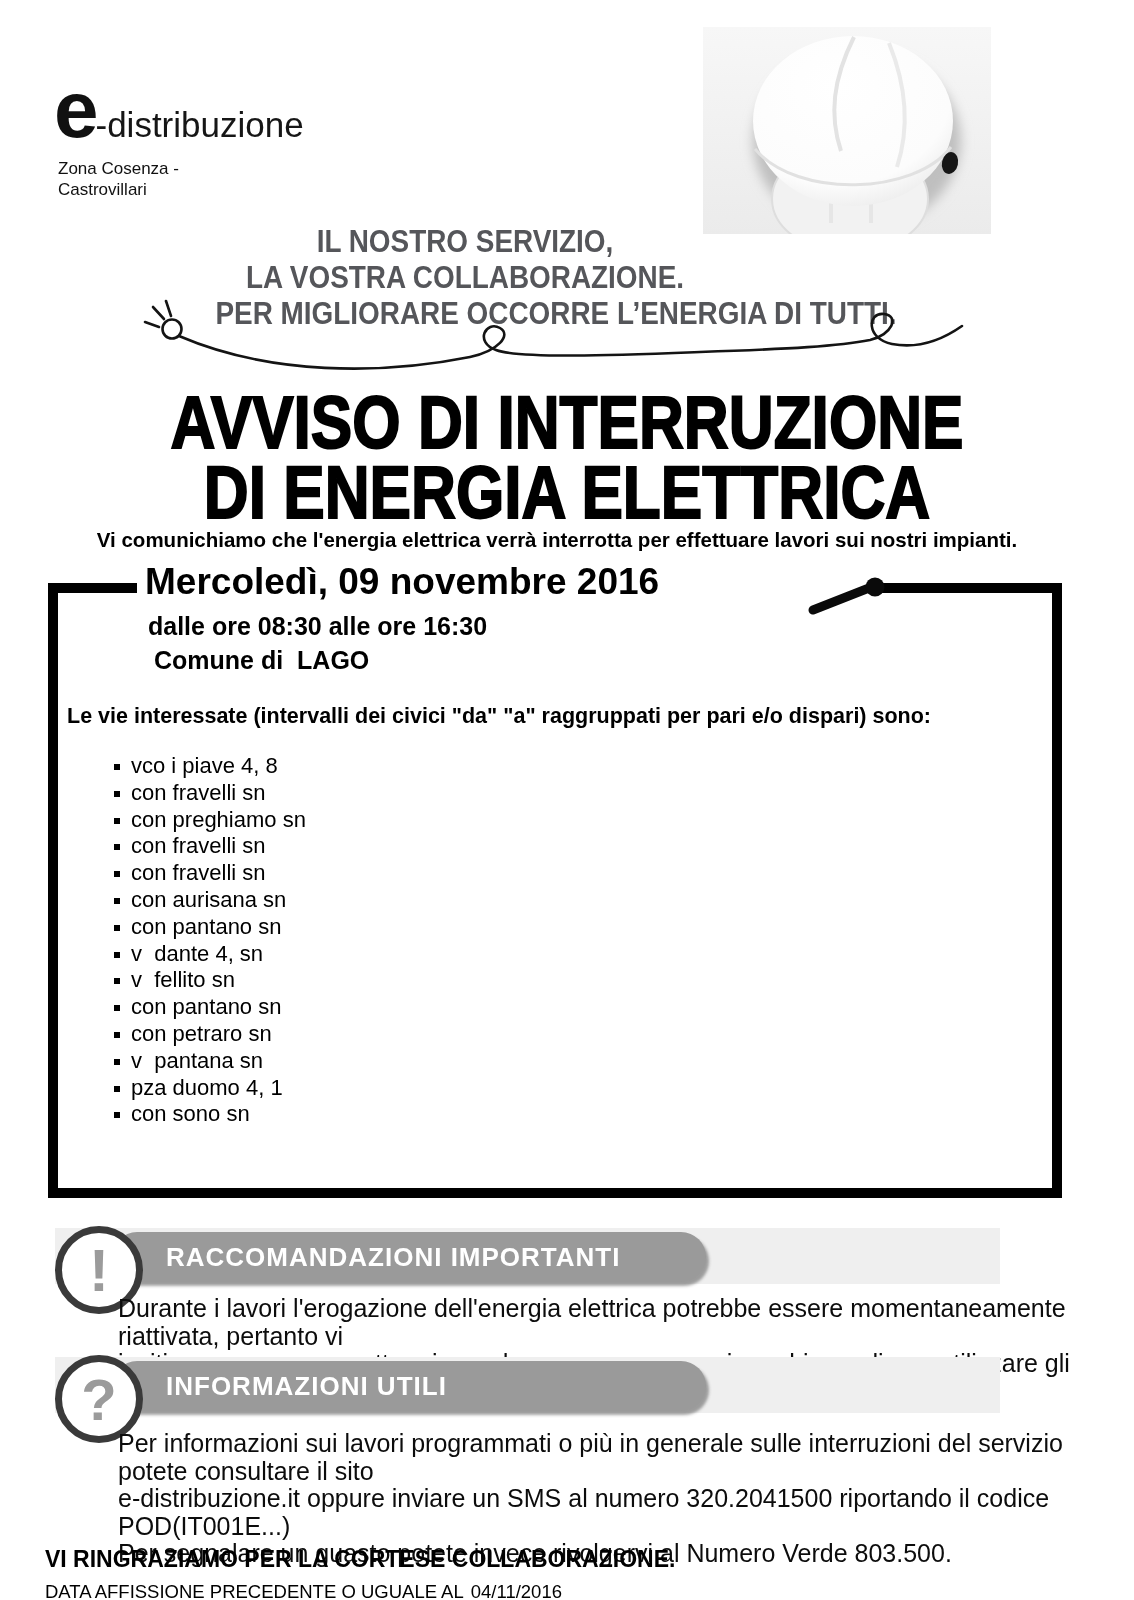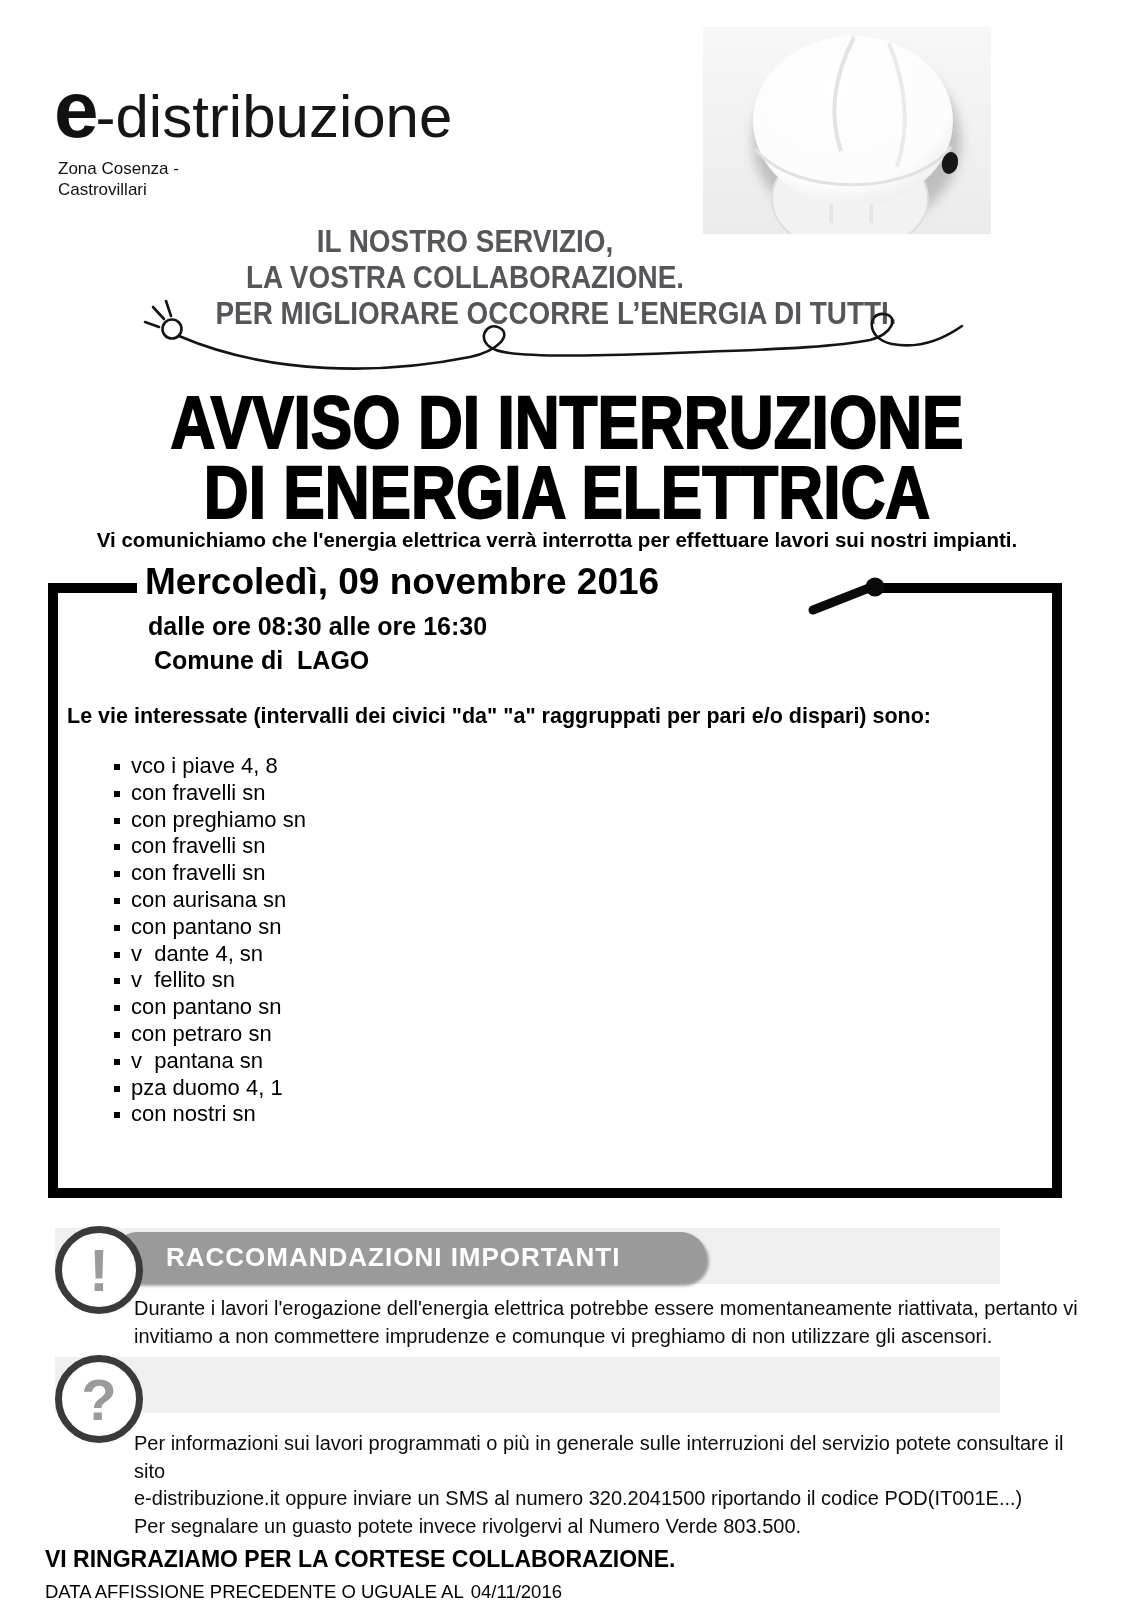--- a/index.html
+++ b/index.html
@@ -12,7 +12,7 @@
   
   .logo { left:54px; top:70px; display:flex; align-items:baseline; }
   .logo-e { font-size:80px; font-weight:bold; letter-spacing:-3px; color:#111; line-height:1; }
-  .logo-rest { font-size:60px; font-weight:400; color:#161616; letter-spacing:0px; line-height:1; }
+  .logo-rest { font-size:35px; font-weight:400; color:#161616; letter-spacing:0px; line-height:1; }
   .zone { left:58px; top:146px; font-size:17px; line-height:21px; color:#111;margin-top:12px; }
 
   

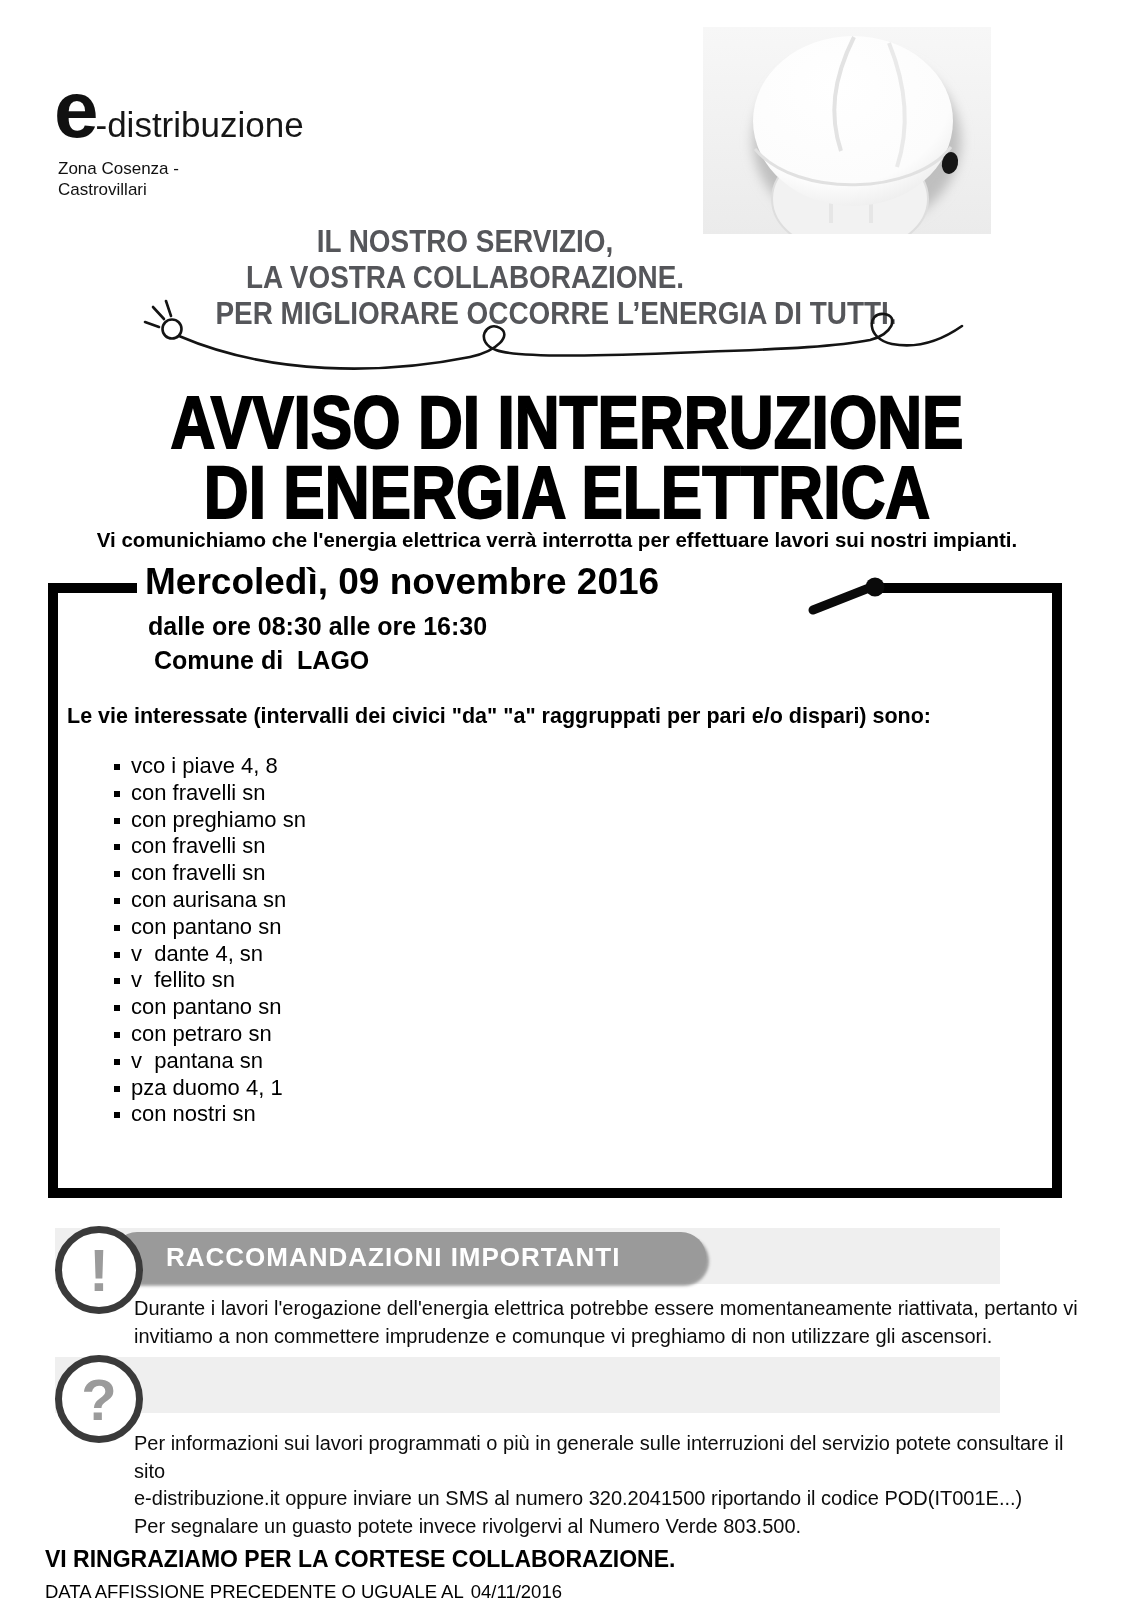--- a/index.html
+++ b/index.html
@@ -185,7 +185,7 @@
 
       <li><span class="sq"></span><span>pza duomo 4, 1</span></li>
 
-      <li><span class="sq"></span><span>con nostri sn</span></li>
+      <li><span class="sq"></span><span>con sono sn</span></li>
     </ul>
 
   <div class="abs backdrop bk1"></div>

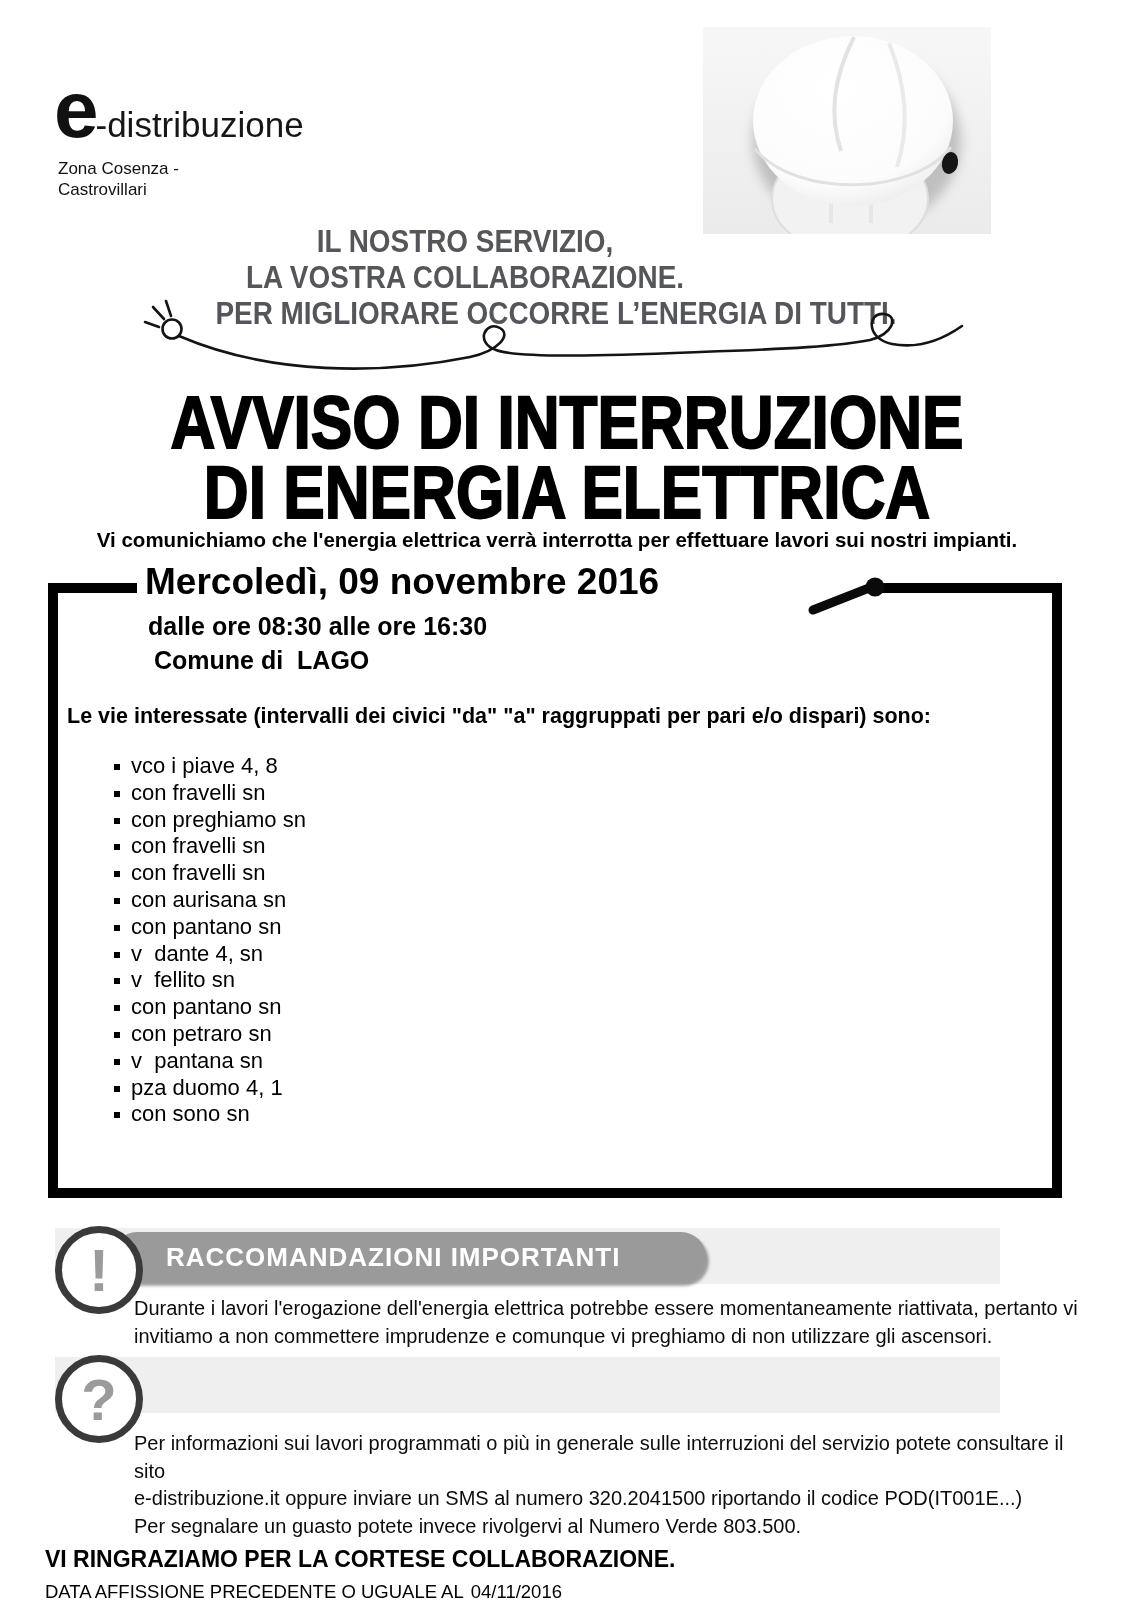--- a/index.html
+++ b/index.html
@@ -69,7 +69,7 @@
   .ic1 { left:55px; top:1226px; font-size:60px; }
   .ic2 { left:55px; top:1355px; font-size:58px; }
 
-  .bodytext { left:118px; width:952px; font-size:20px; line-height:27.5px; color:#0c0c0c;margin-left:16px; }
+  .bodytext { left:118px; width:952px; font-size:25px; line-height:27.5px; color:#0c0c0c; }
   .bd1 { top:1295px; }
   .bd2 { top:1430px; }
 

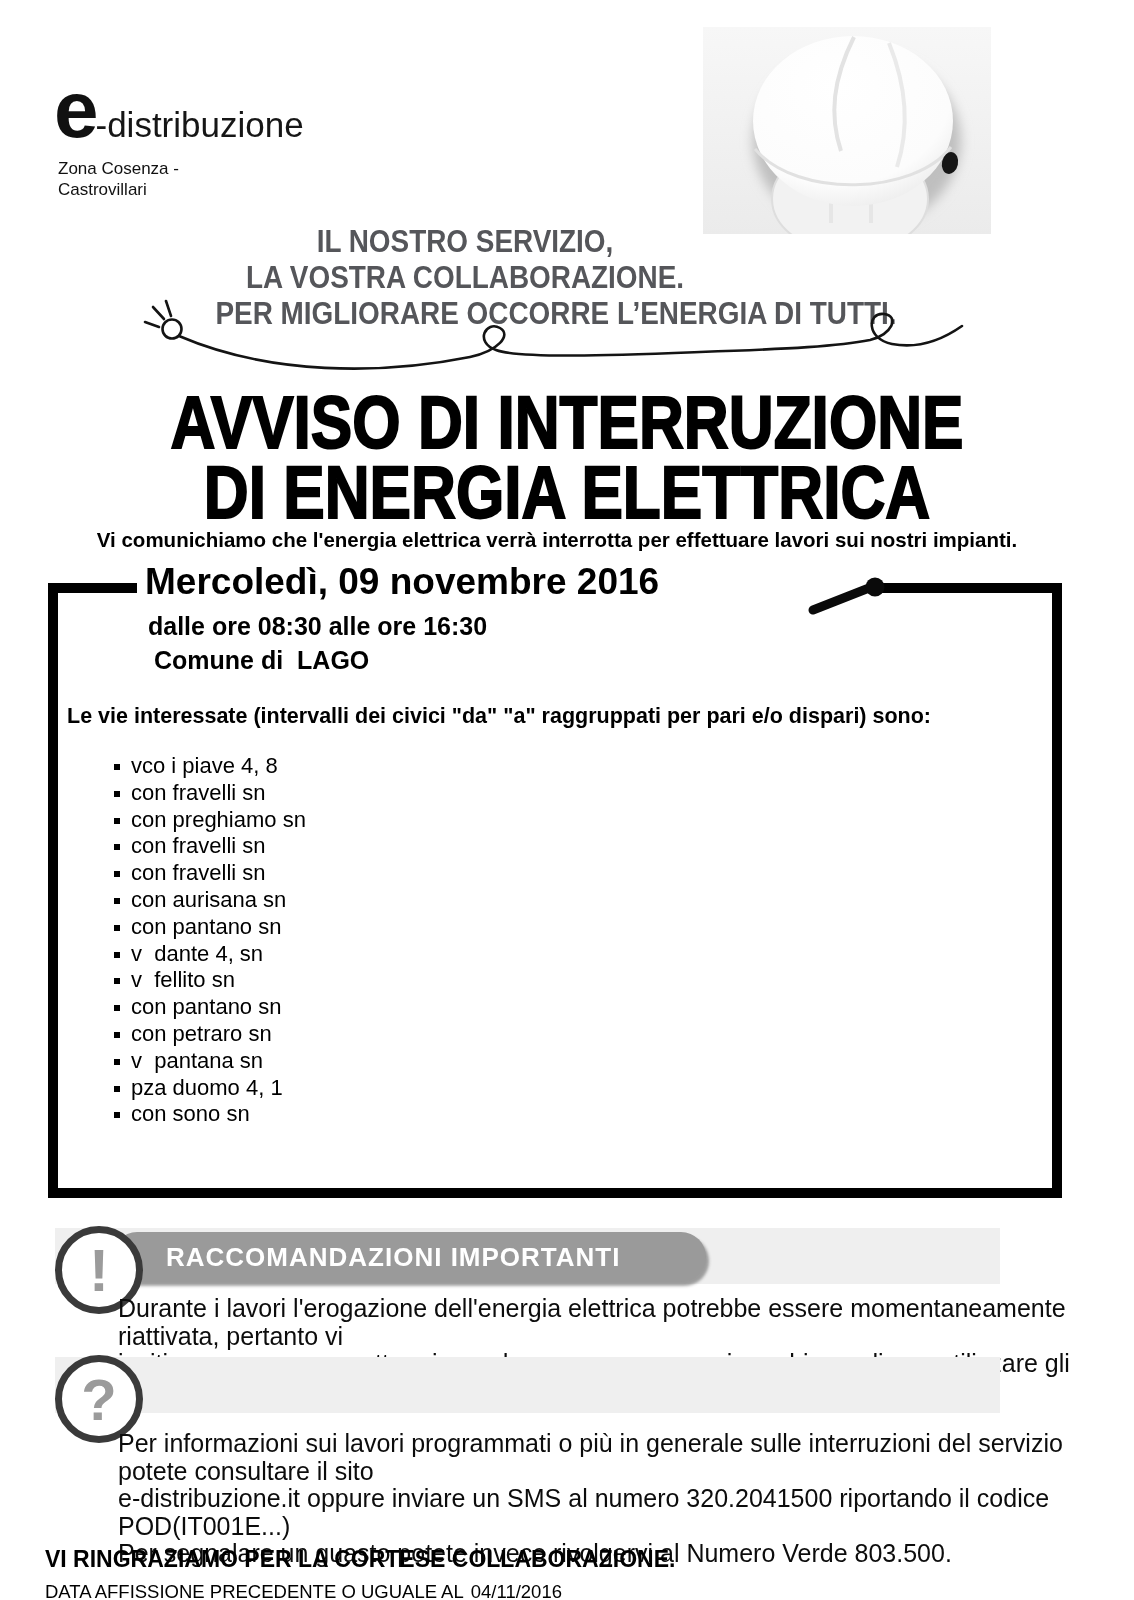--- a/index.html
+++ b/index.html
@@ -202,6 +202,9 @@
     </div>
 
   <div class="abs backdrop bk2"></div>
+  <div class="abs banner bn2">
+    <span>INFORMAZIONI UTILI</span>
+  </div>
   <div class="abs icon-circle ic2">
     <span>?</span>
   </div>

